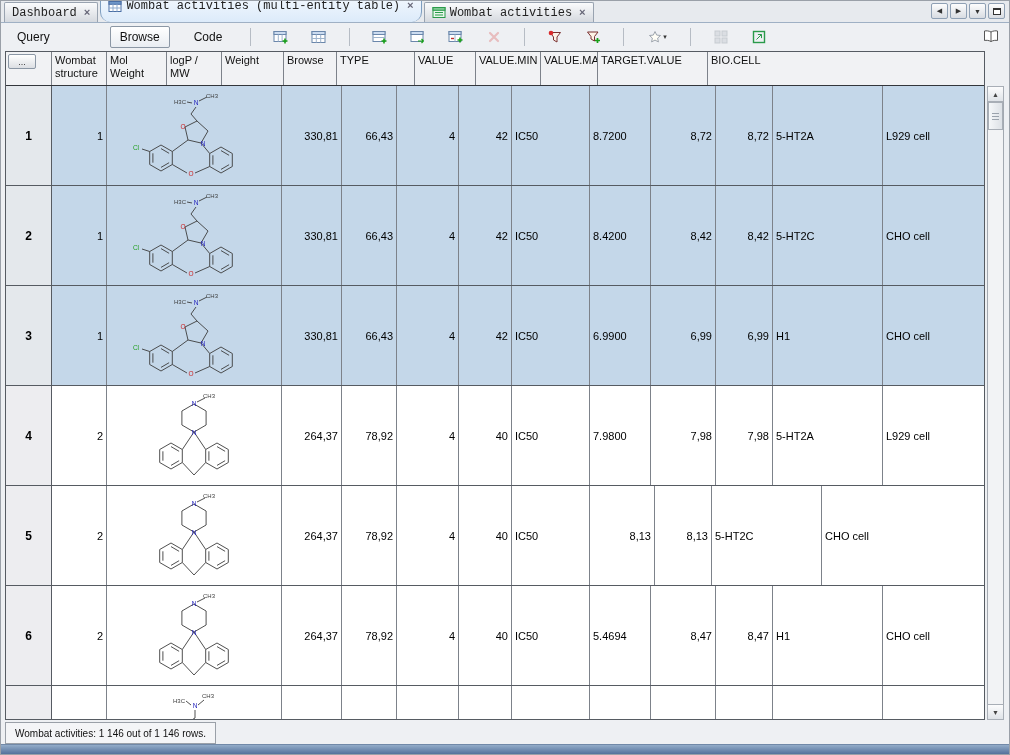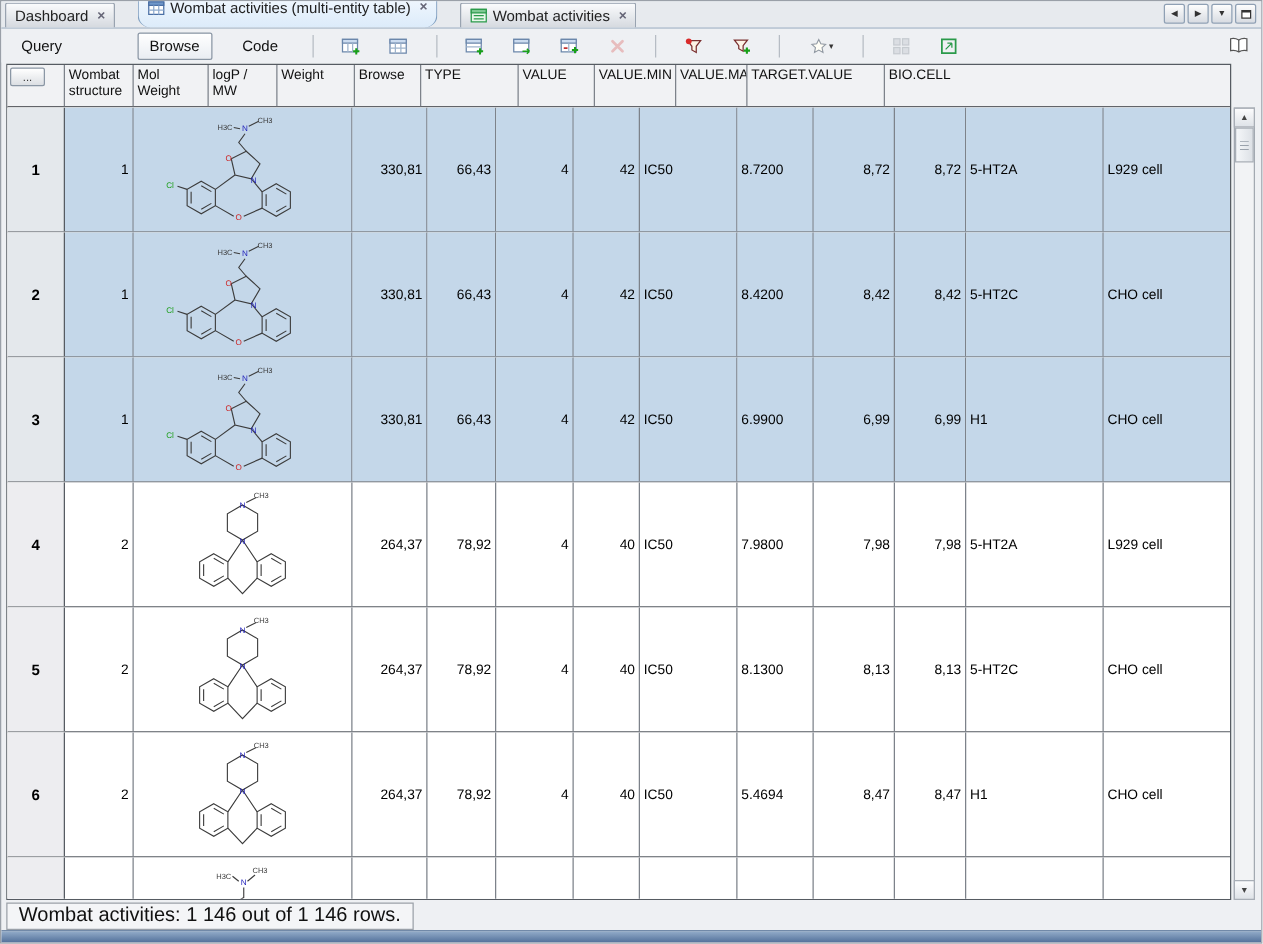--- a/index.html
+++ b/index.html
@@ -8,7 +8,7 @@
 
   
   .tabbar { position:absolute; top:0; left:0; right:0; height:22px; background:#e7eaee; border-bottom:1px solid #9fb0c4; display:flex; align-items:flex-end; padding-left:3px; }
-  .tab { height:20px; display:flex; align-items:center; gap:4px; padding:0 7px; background:linear-gradient(#fafbfc,#d5d9df); border:1px solid #99a3b0; border-bottom:none; margin-right:18px; font-size:12px; color:#222; border-radius:2px 2px 0 0; cursor:default; }
+  .tab { height:20px; display:flex; align-items:center; gap:4px; padding:0 7px; background:linear-gradient(#fafbfc,#d5d9df); border:1px solid #99a3b0; border-bottom:none; margin-right:2px; font-size:12px; color:#222; border-radius:2px 2px 0 0; cursor:default;font-family:Liberation Mono, monospace; }
   .tab.active { background:linear-gradient(#f7fbff,#dcebfa); border-color:#7e9ec0; height:33px;border-radius:10px; }
   .tab-close { color:#667; font-size:11px; font-weight:bold; margin-left:3px; line-height:10px; }
   .tab-controls { margin-left:auto; display:flex; gap:2px; align-items:center; padding:0 4px 3px 0; }

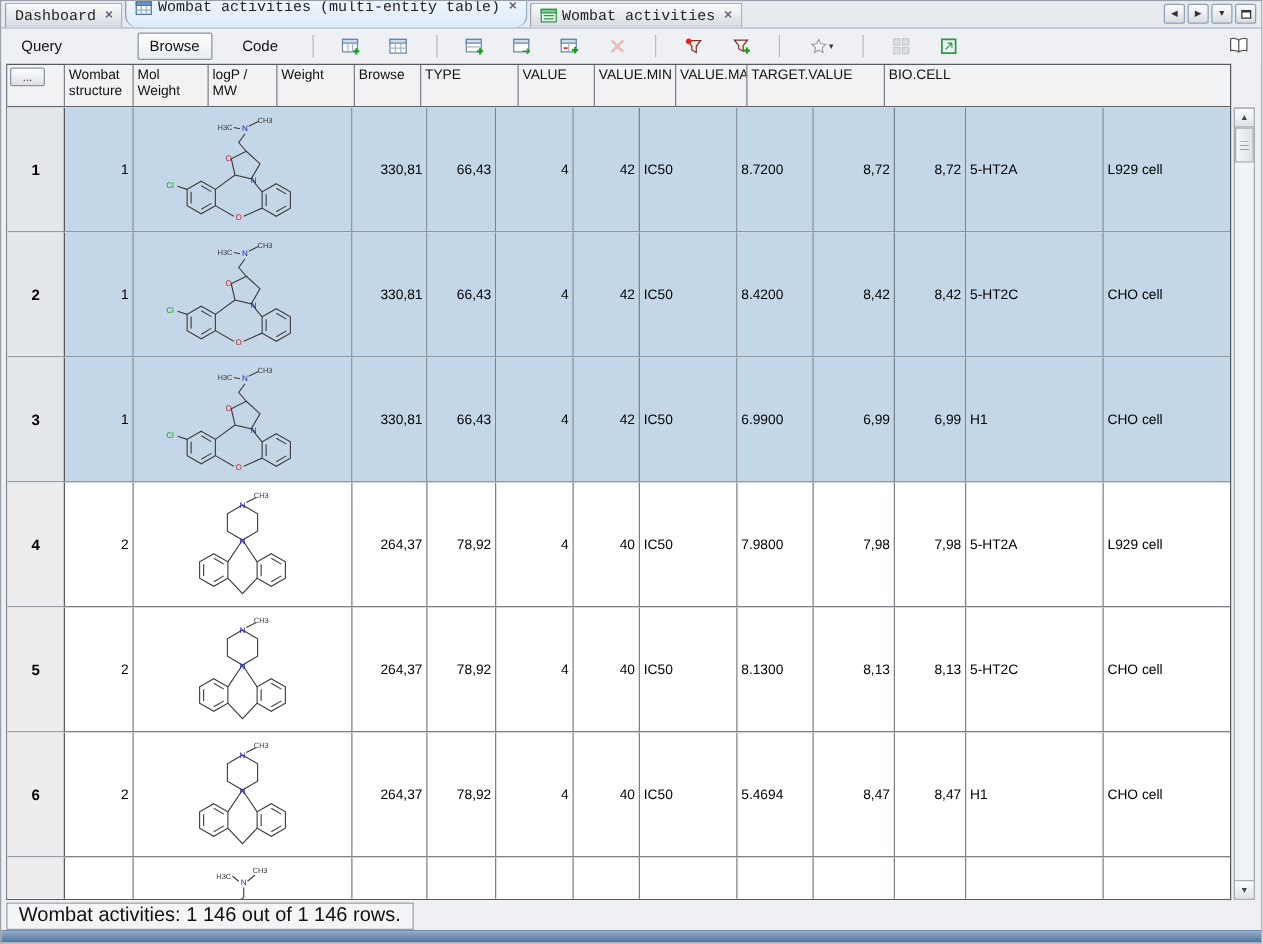--- a/index.html
+++ b/index.html
@@ -380,7 +380,6 @@
           <div class="cell c5 num">4</div>
           <div class="cell c6 num">40</div>
           <div class="cell c7">IC50</div>
-          <div class="cell c8">8.1300</div>
           <div class="cell c9 num">8,13</div>
           <div class="cell c10 num">8,13</div>
           <div class="cell c11">5-HT2C</div>

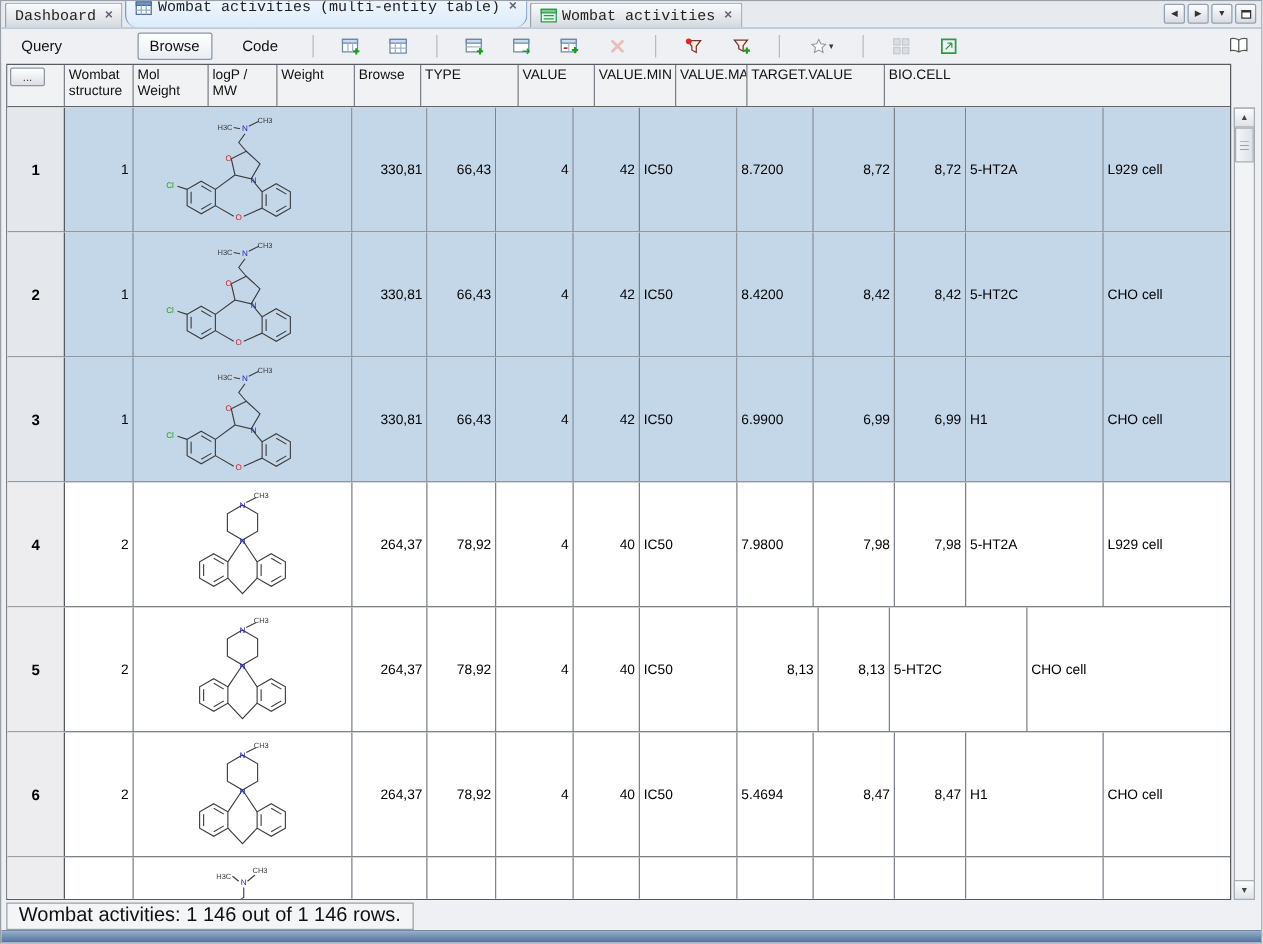--- a/index.html
+++ b/index.html
@@ -56,7 +56,7 @@
 
   
   .statusbar { position:absolute; top:721px; left:4px; right:4px; height:22px; display:flex; }
-  .status-box { border:1px solid #9aa0a8; background:#f4f5f7; padding:0 9px; font-size:16px; display:flex; align-items:center; color:#111; }
+  .status-box { border:1px solid #9aa0a8; background:#f4f5f7; padding:0 9px; font-size:10px; display:flex; align-items:center; color:#111; }
   .bottom-strip { position:absolute; bottom:0; left:0; right:0; height:10px; background:linear-gradient(#93acc9,#53719b); border-top:1px solid #7189a8; }
 
   svg text { font-family:"Liberation Sans", sans-serif; }

